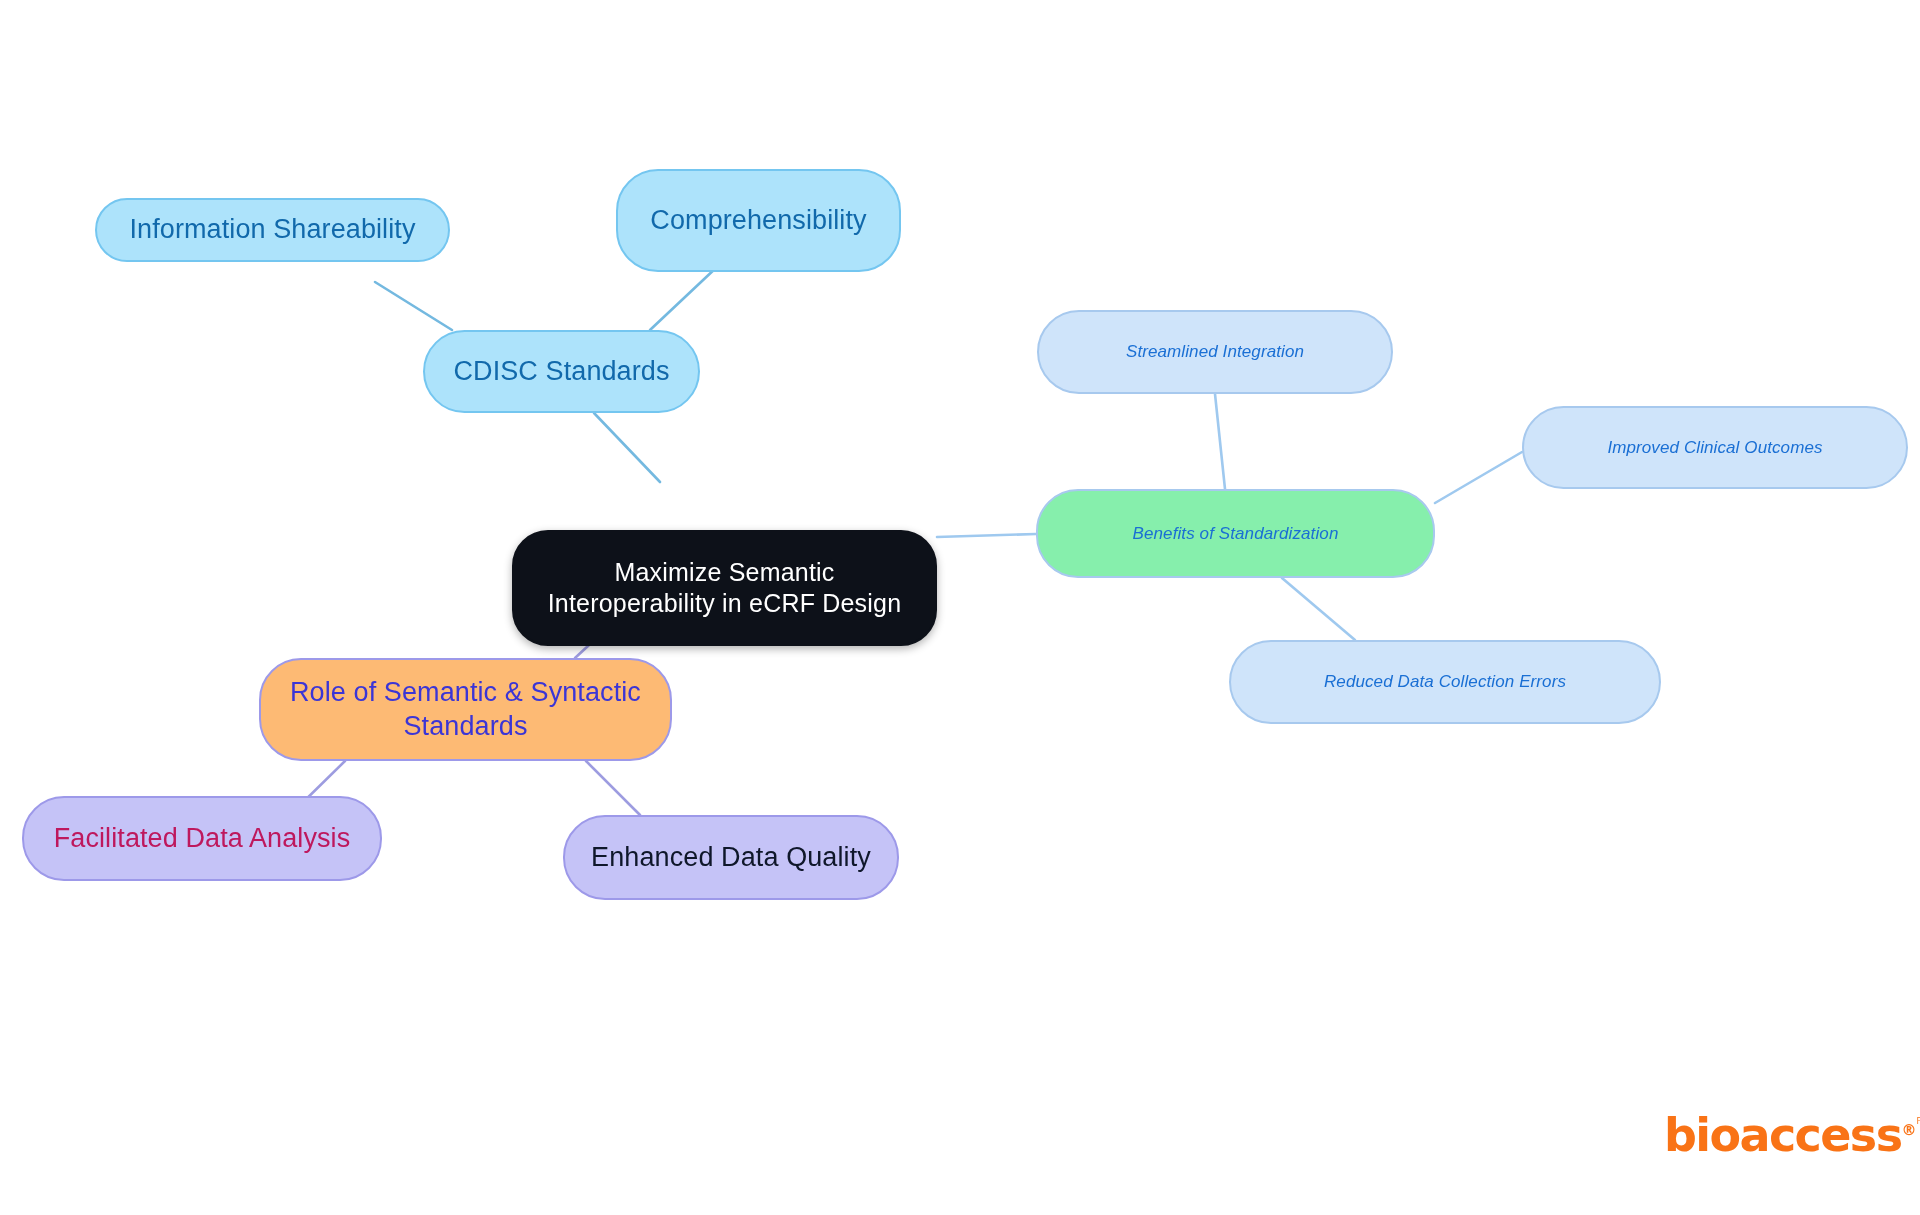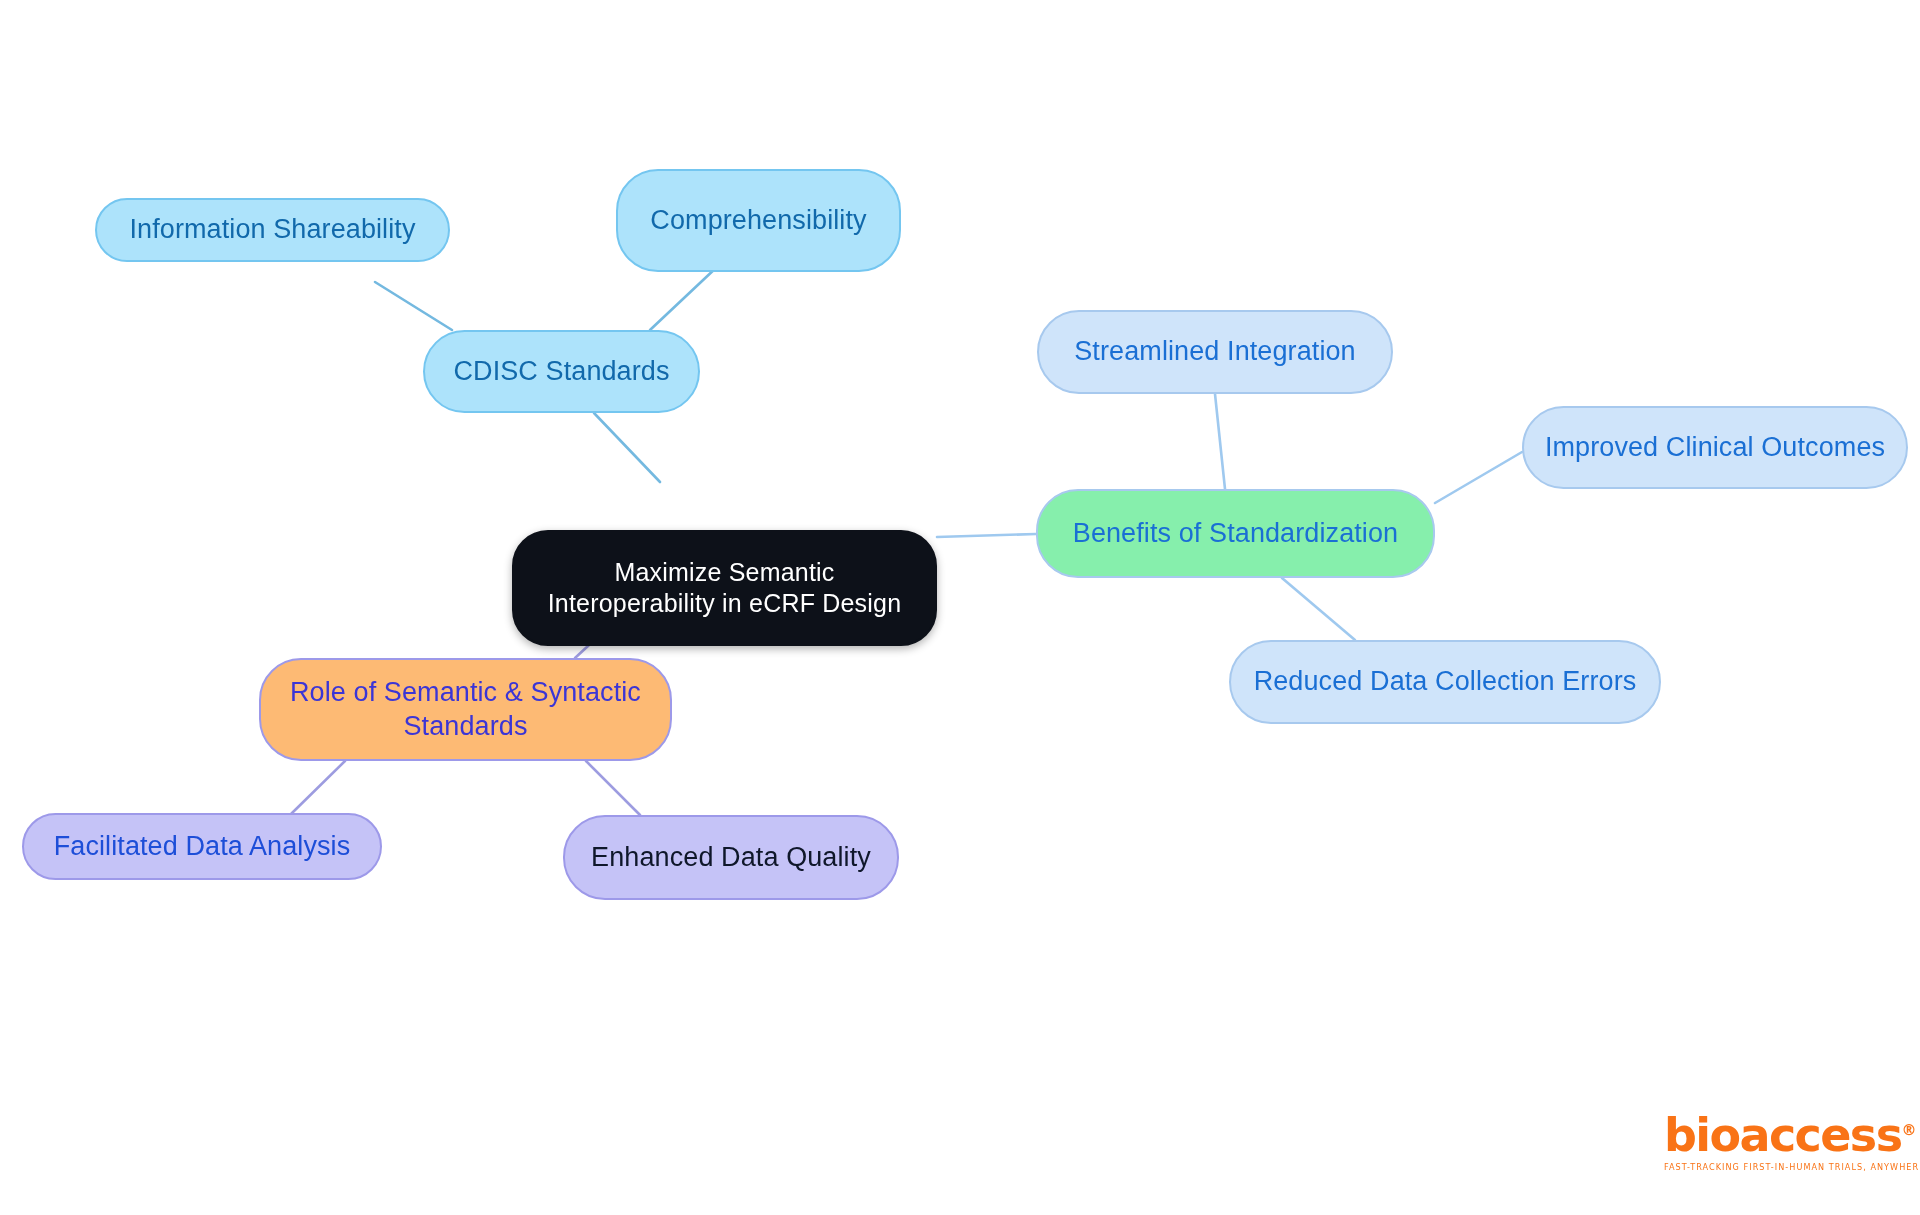--- a/index.html
+++ b/index.html
@@ -70,7 +70,8 @@
     background: #cfe4fa;
     border-color: #a7c9ee;
     color: #1a6fd4;
-    font-size: 27px;
+    font-size: 17px;
+    font-style: italic;
   }
 
   .node.purple {

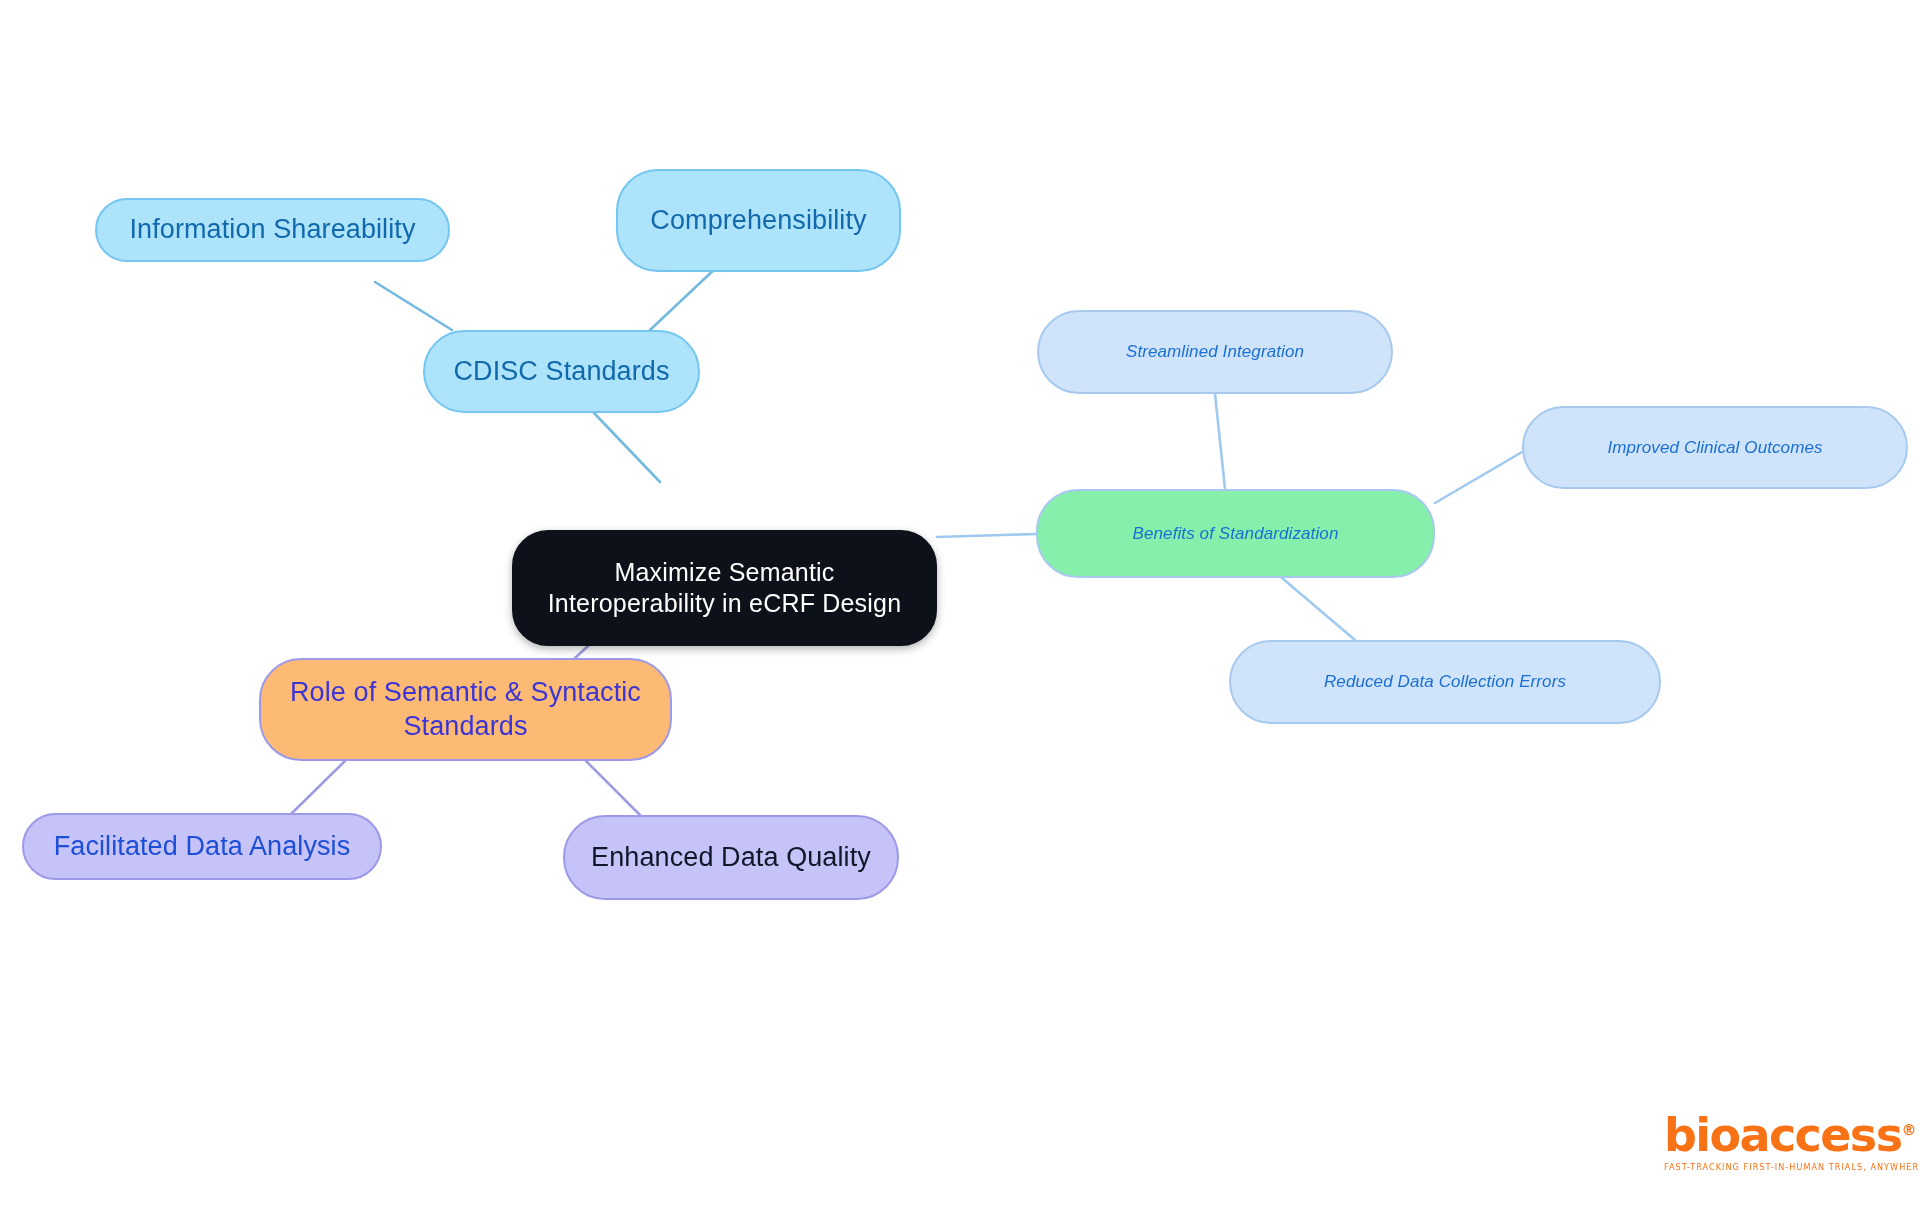--- a/index.html
+++ b/index.html
@@ -146,7 +146,7 @@
       <div class="node lightblue" style="left: 1229px; top: 640px; width: 432px; height: 84px; background: rgb(207, 228, 250); border-color: rgb(167, 201, 238); color: rgb(26, 111, 212);"><span>Reduced Data Collection Errors</span></div>
       <div class="node purple" style="left: 259px; top: 658px; width: 413px; height: 103px; background: #fdba74; border-color: rgb(157, 153, 233); color: rgb(59, 53, 214);"><span>Role of Semantic &amp; Syntactic
 Standards</span></div>
-      <div class="node purple" style="left: 22px; top: 813px; width: 360px; height: 67px; background: rgb(197, 195, 247); border-color: rgb(157, 153, 233); color: #1d4ed8;"><span>Facilitated Data Analysis</span></div>
+      <div class="node purple" style="left: 22px; top: 796px; width: 360px; height: 85px; background: rgb(197, 195, 247); border-color: rgb(157, 153, 233); color: #be185d;"><span>Facilitated Data Analysis</span></div>
       <div class="node purple" style="left: 563px; top: 815px; width: 336px; height: 85px; background: rgb(197, 195, 247); border-color: rgb(157, 153, 233); color: #0f172a;"><span>Enhanced Data Quality</span></div>
     </div>
 

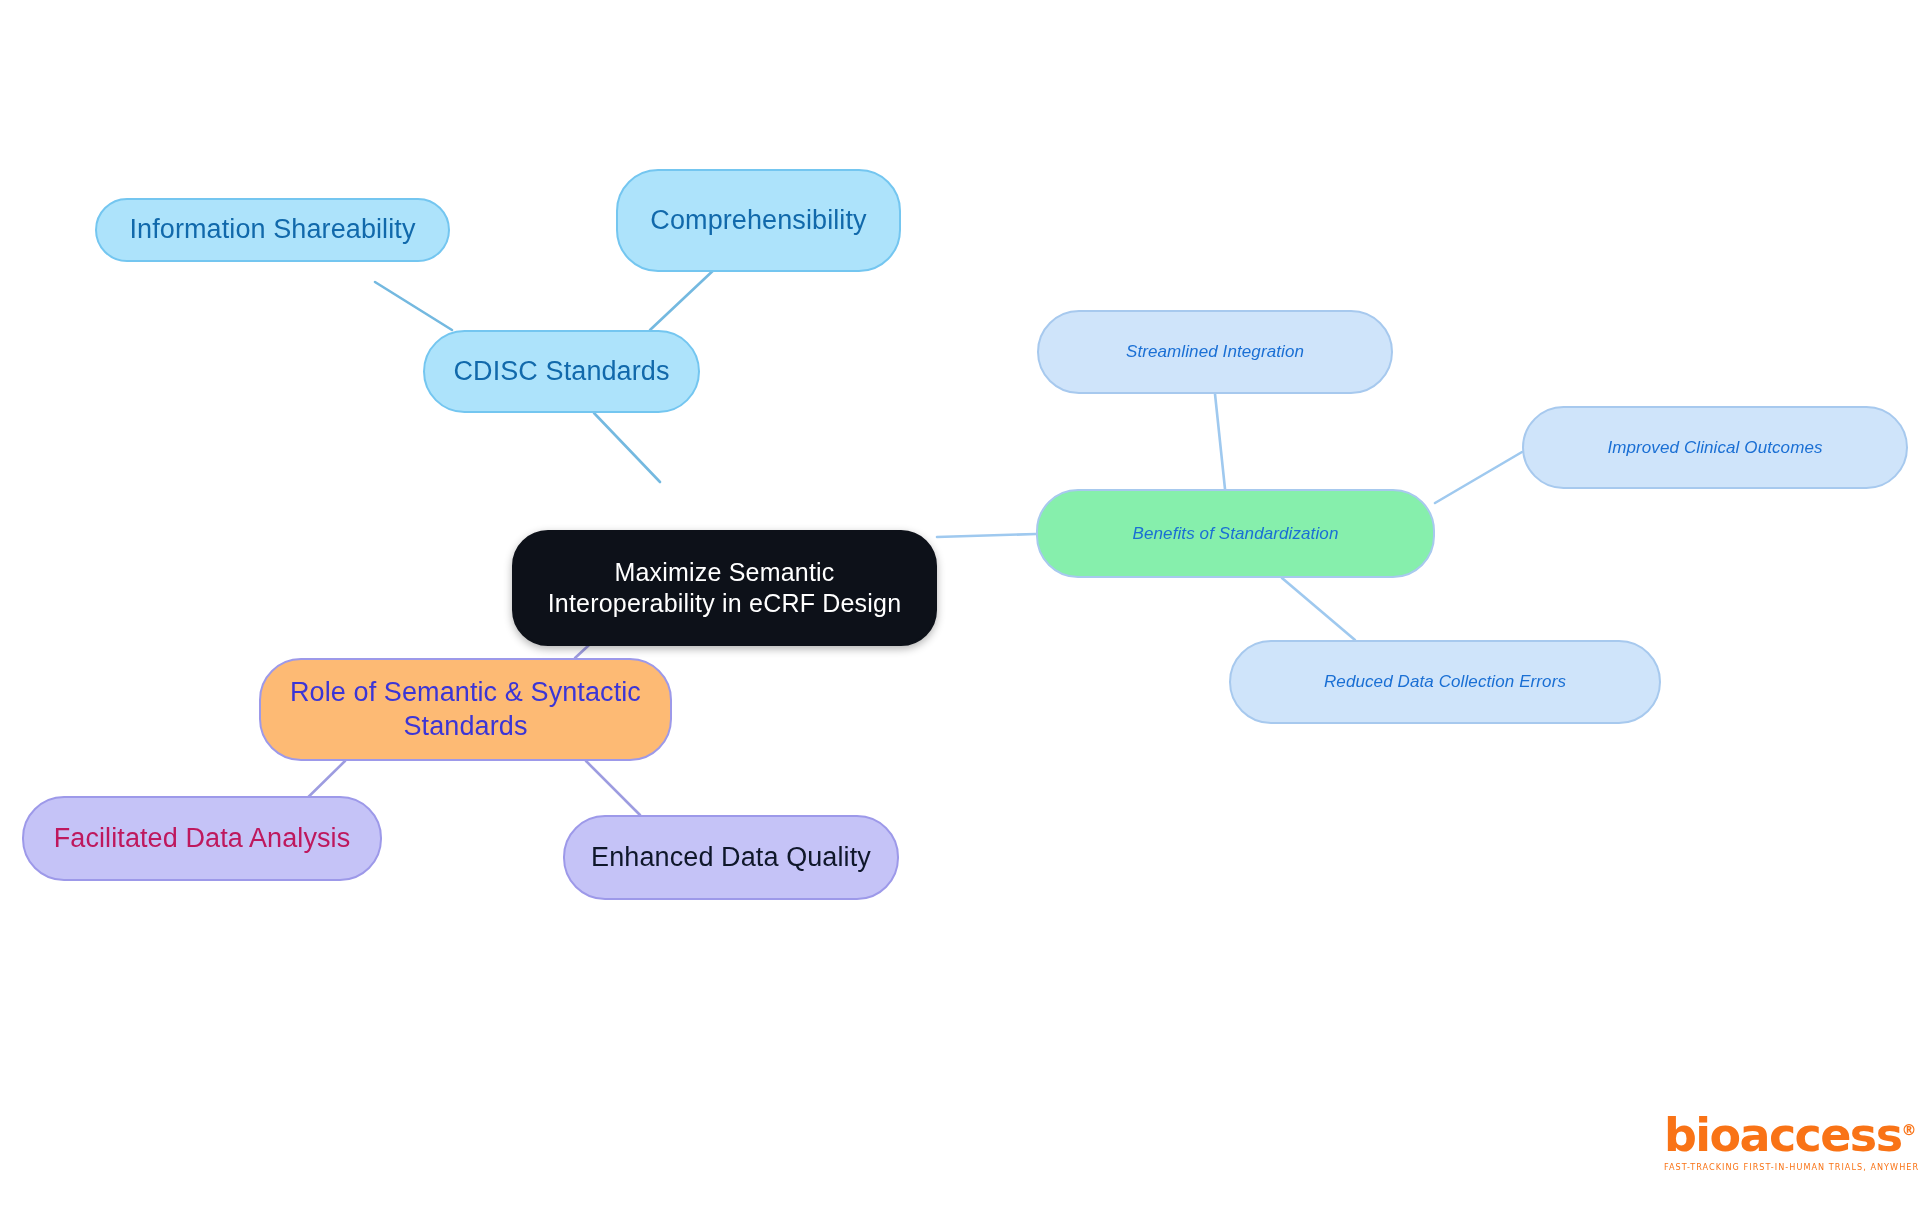--- a/index.html
+++ b/index.html
@@ -88,7 +88,7 @@
     width: 216px;
     height: 62px;
     display: flex;
-    flex-direction: column;
+    flex-direction: row;
     align-items: flex-start;
     justify-content: flex-start;
   }

